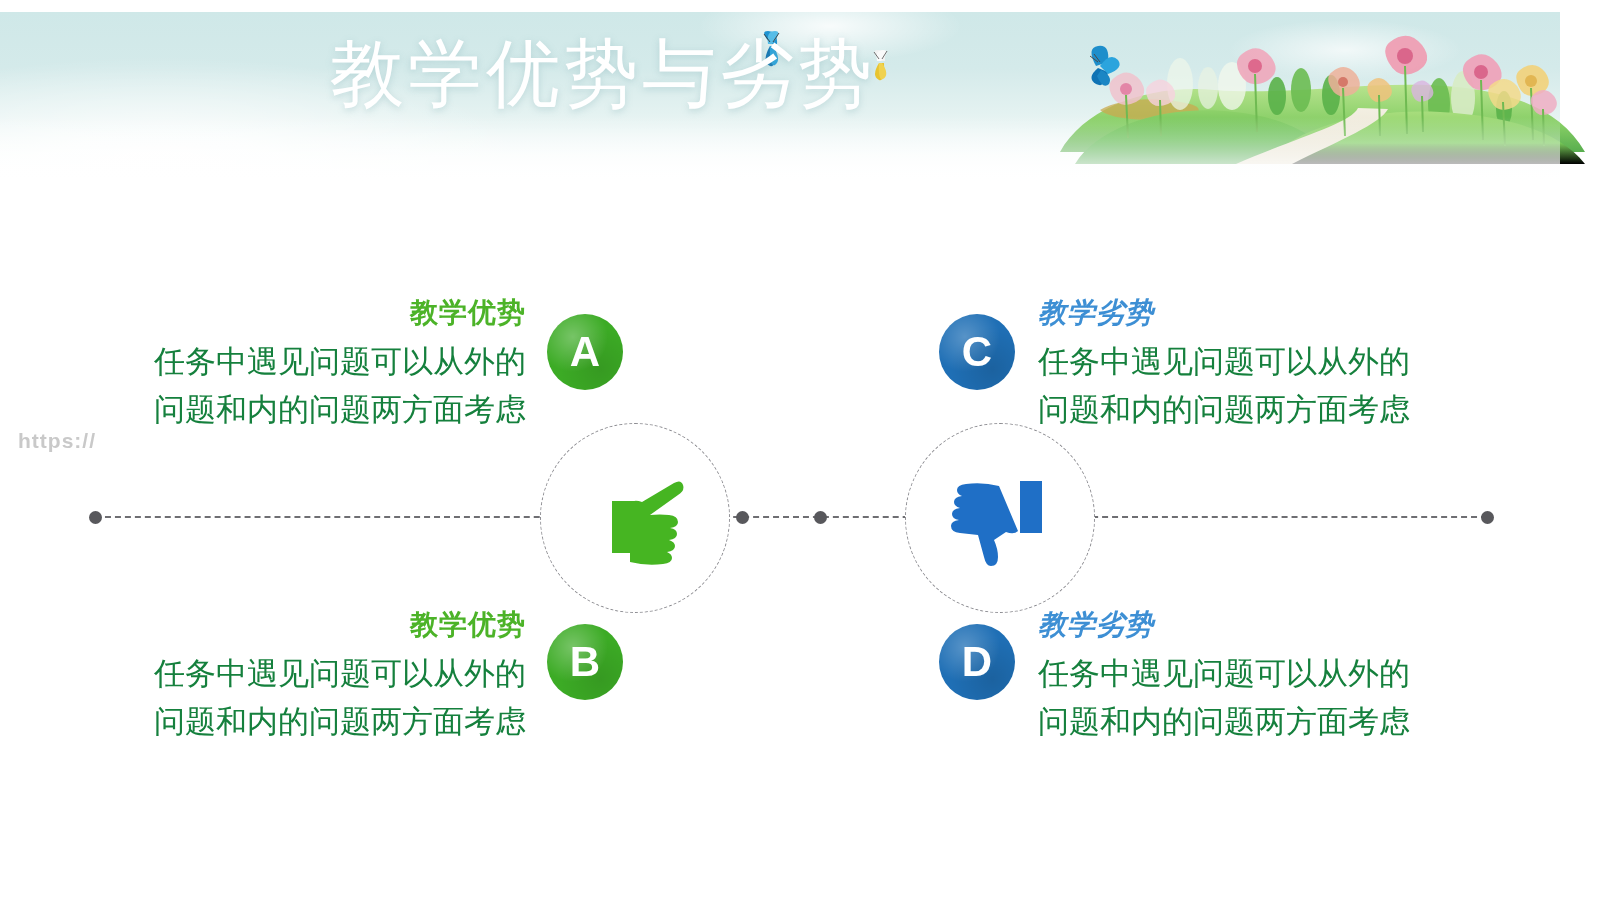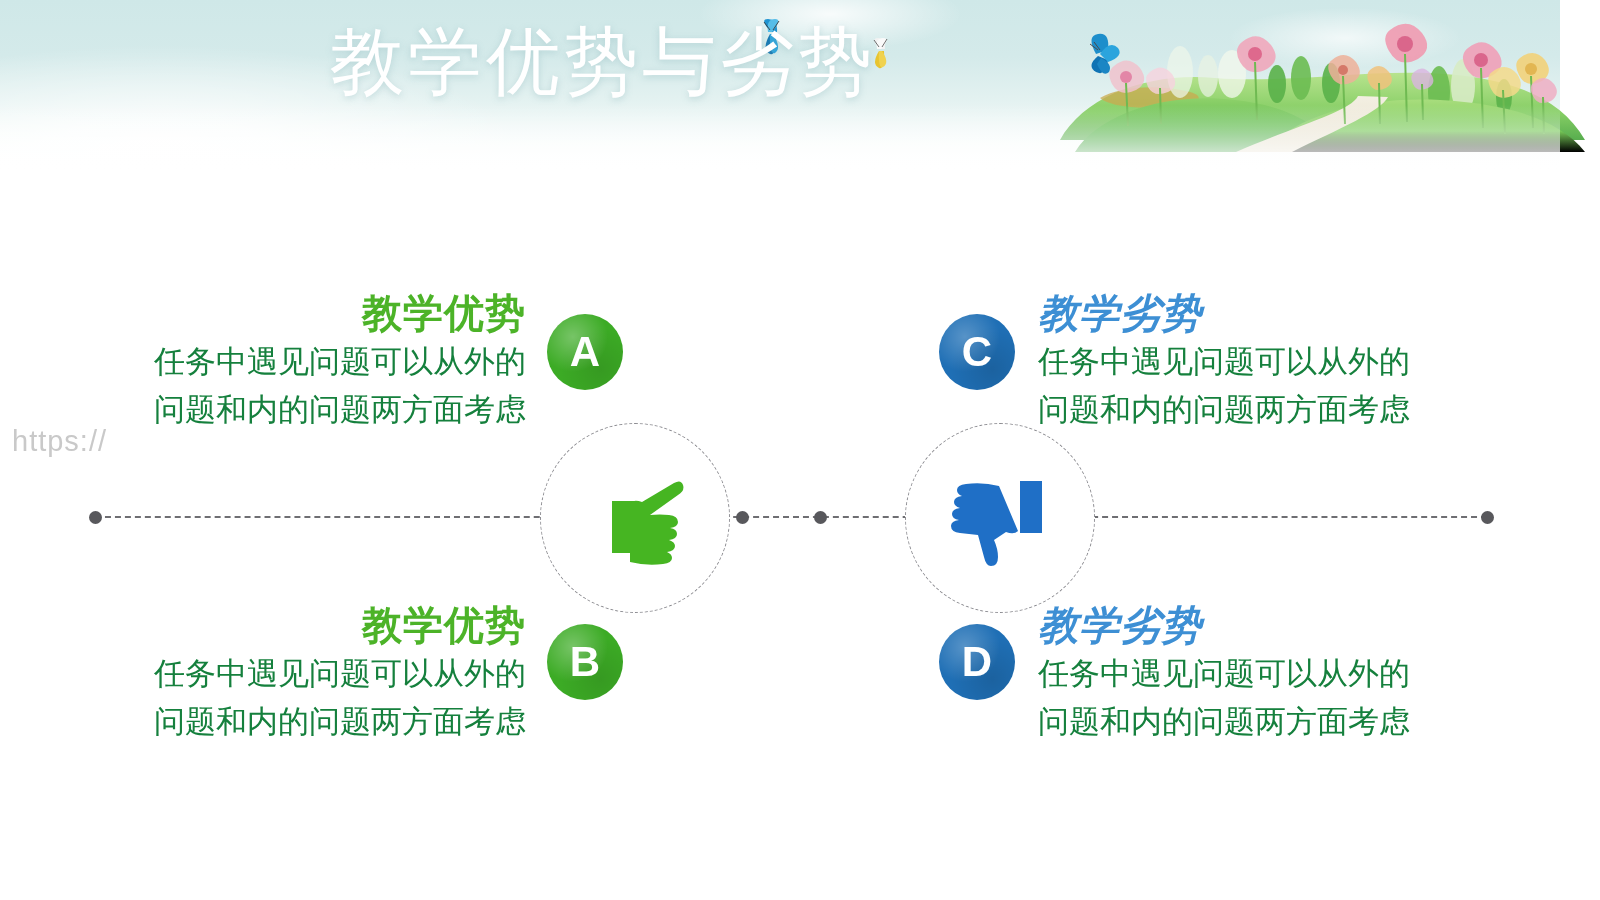--- a/index.html
+++ b/index.html
@@ -24,7 +24,7 @@
   
   .header-band {
     position: absolute;
-    left: 0; top: 0;
+    left: 0; top: 12px;
     width: 1560px;
     height: 175px;
     background:

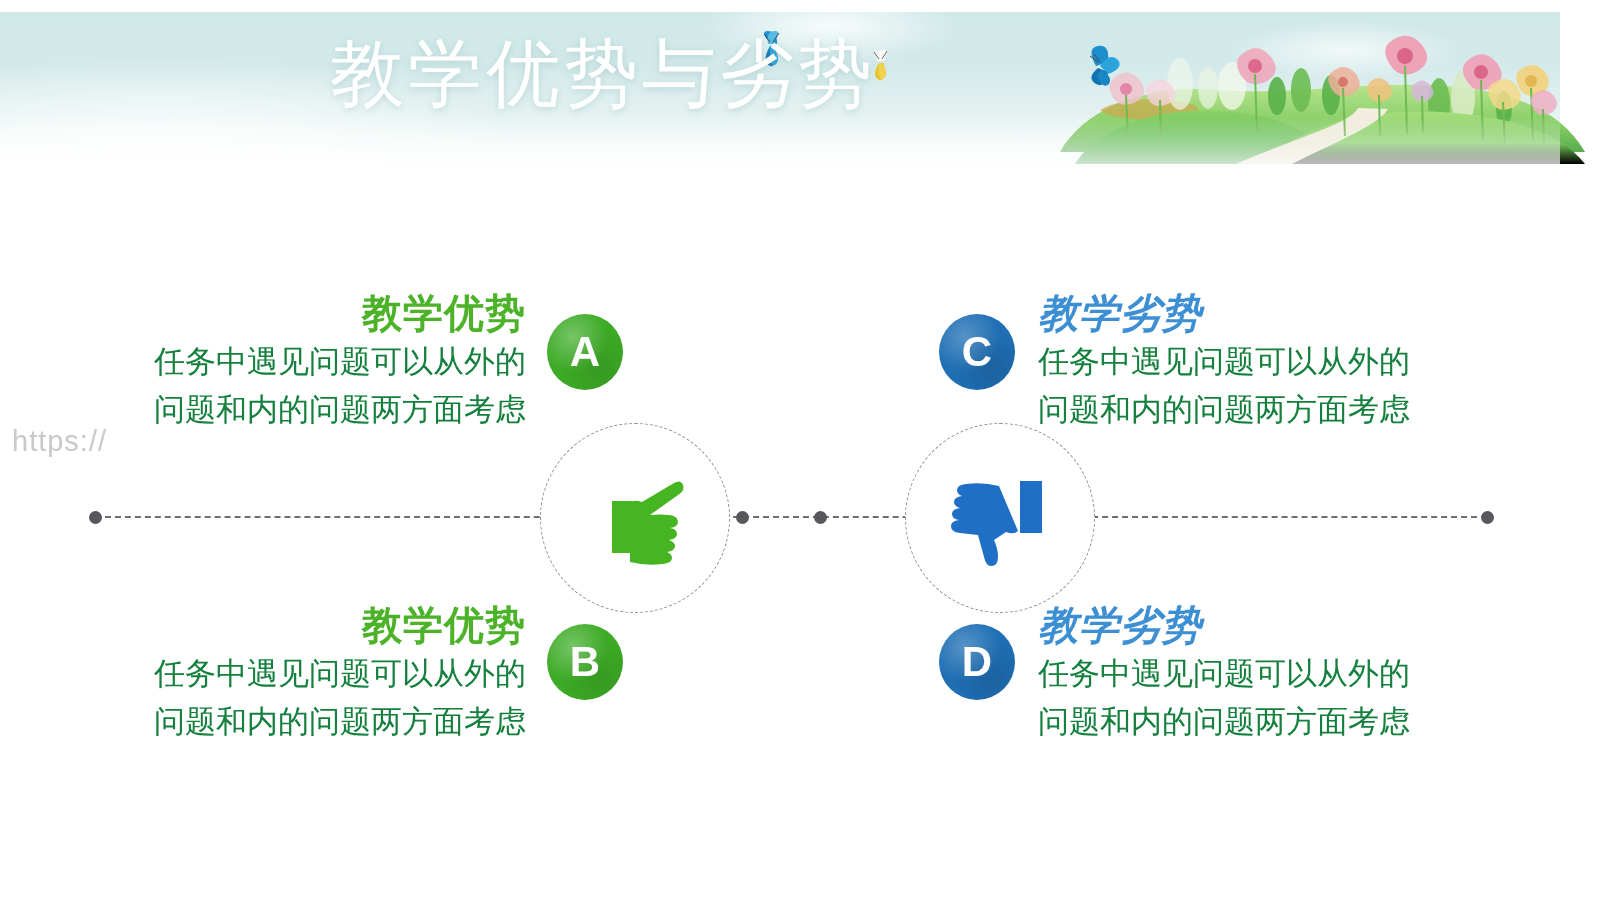--- a/index.html
+++ b/index.html
@@ -146,7 +146,7 @@
   .block { position: absolute; }
 
   .block-head {
-    font-size: 40px;
+    font-size: 28px;
     font-weight: 700;
     line-height: 50px;
     letter-spacing: 1px;

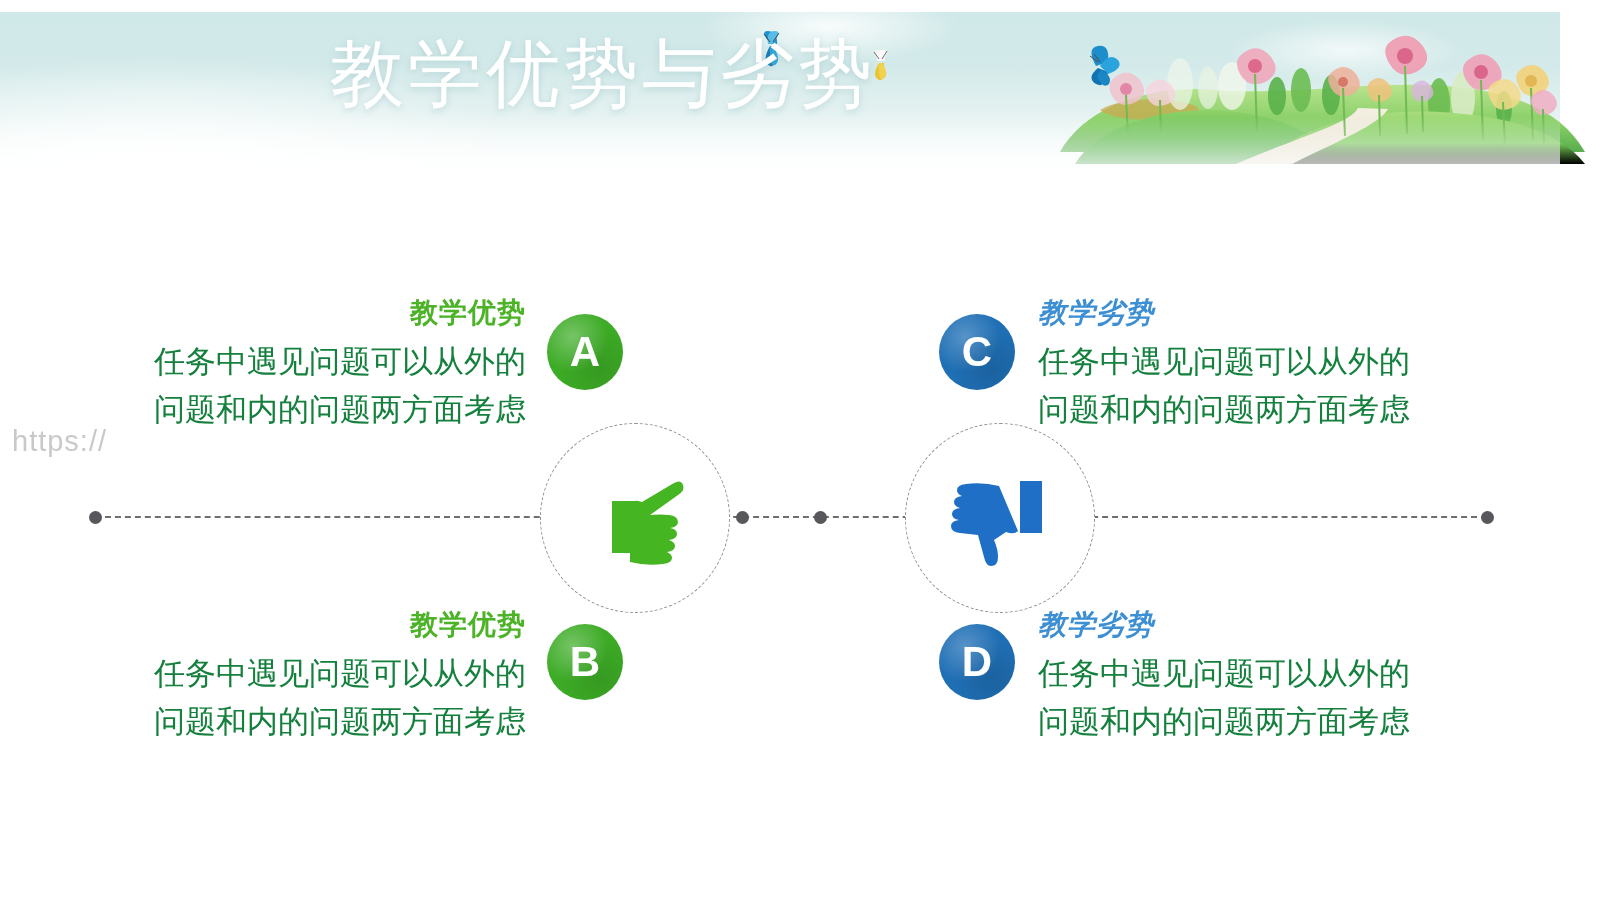--- a/index.html
+++ b/index.html
@@ -201,13 +201,14 @@
   
   .watermark {
     position: absolute;
-    left: 12px; top: 420px;
-    font-size: 29px;
+    left: 18px; top: 420px;
+    font-size: 21px;
     line-height: 42px;
     color: #c9c9c9;
     letter-spacing: 1px;
     white-space: nowrap;
     z-index: 0;
+    font-weight: bold;
   }
 </style>
 </head>

